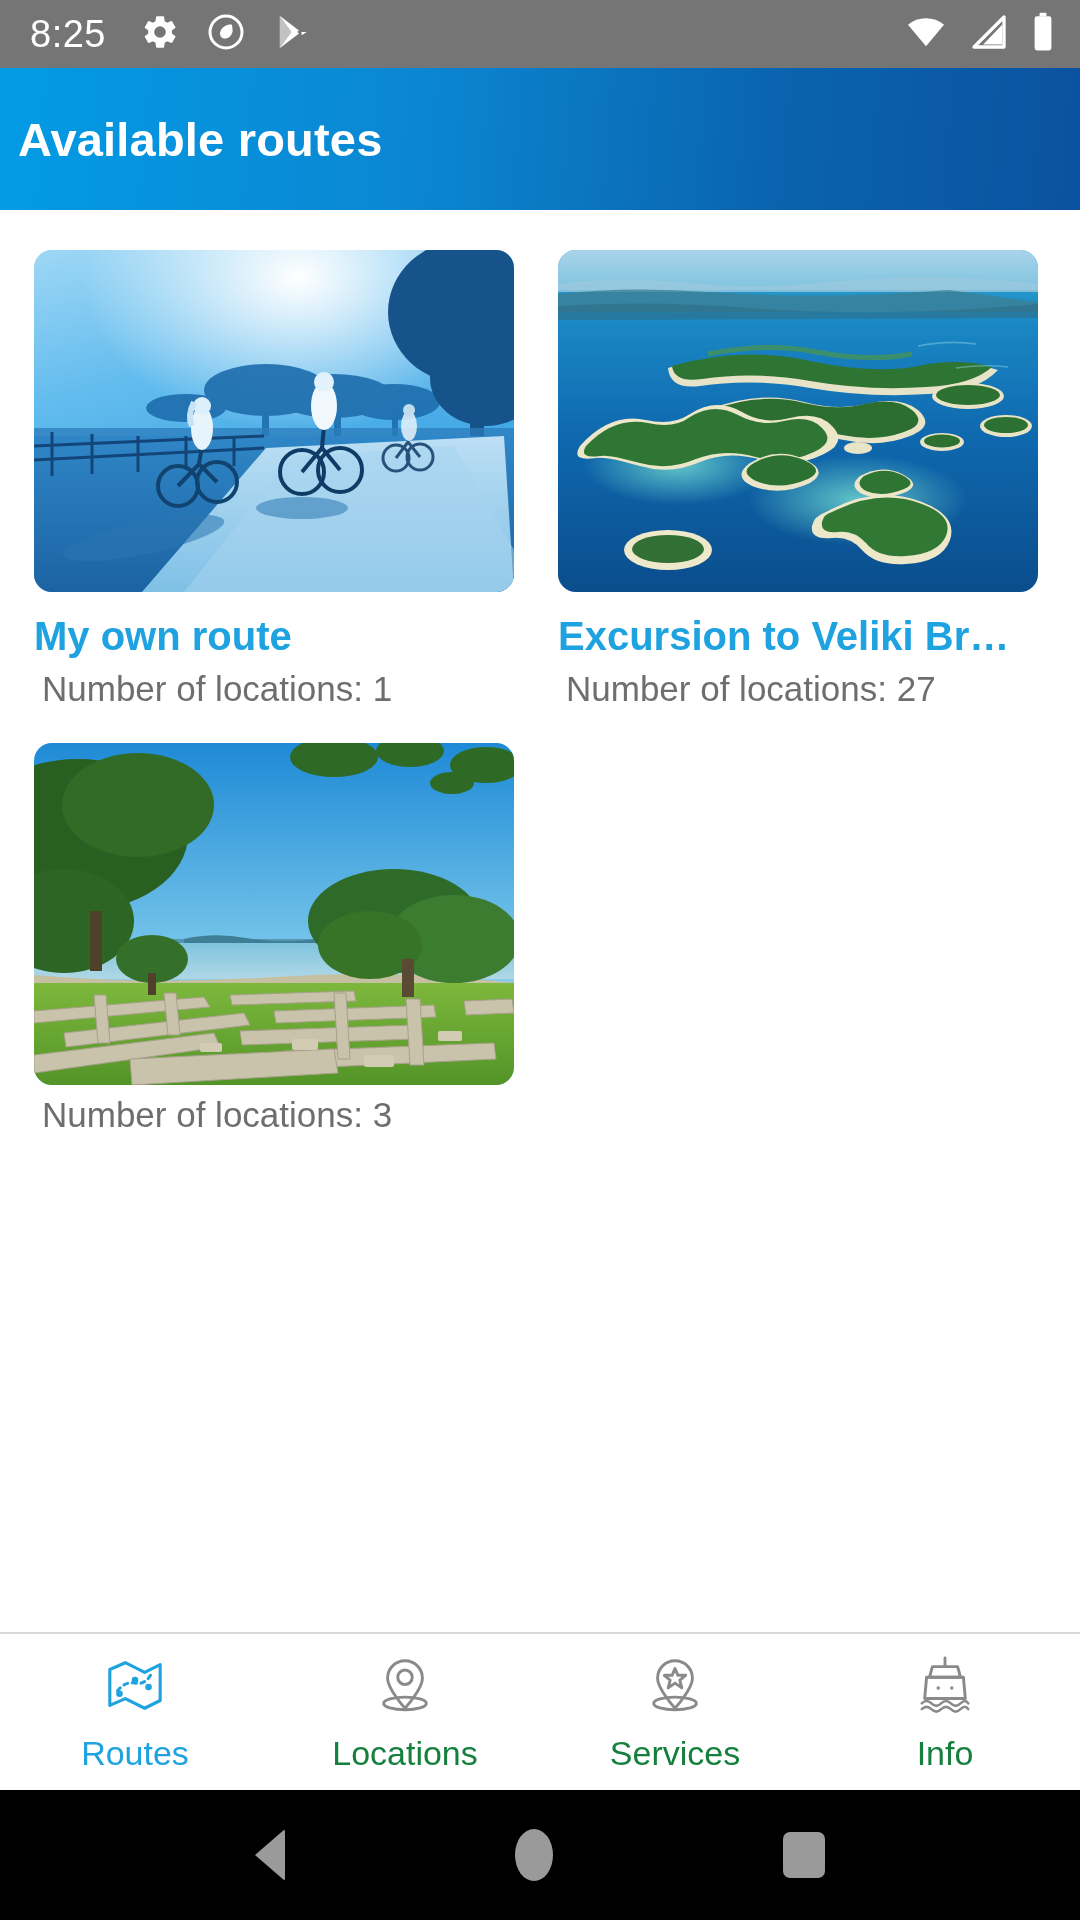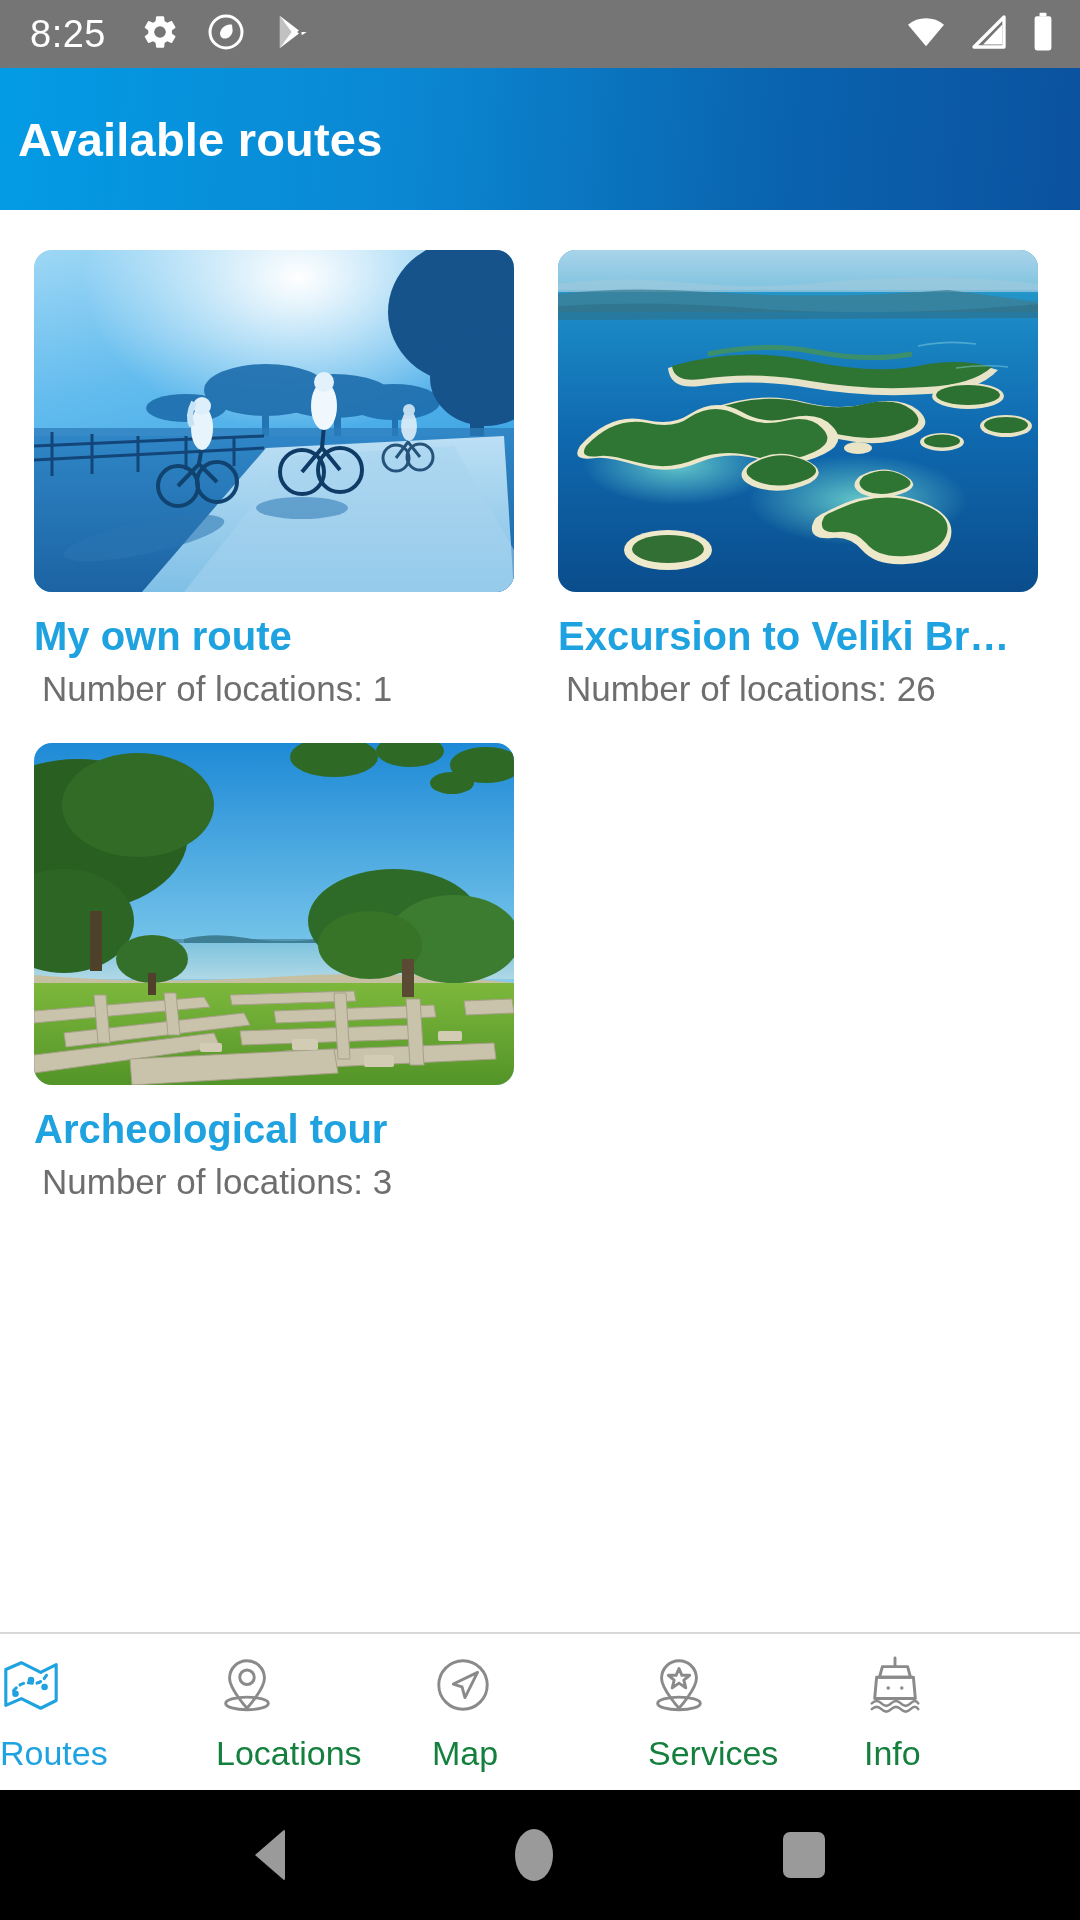--- a/index.html
+++ b/index.html
@@ -368,7 +368,7 @@
           </svg>
         </div>
         <div class="card-title">Excursion to Veliki Br…</div>
-        <div class="card-sub">Number of locations: 26</div>
+        <div class="card-sub">Number of locations: 27</div>
       </div>
 
       <div class="card">

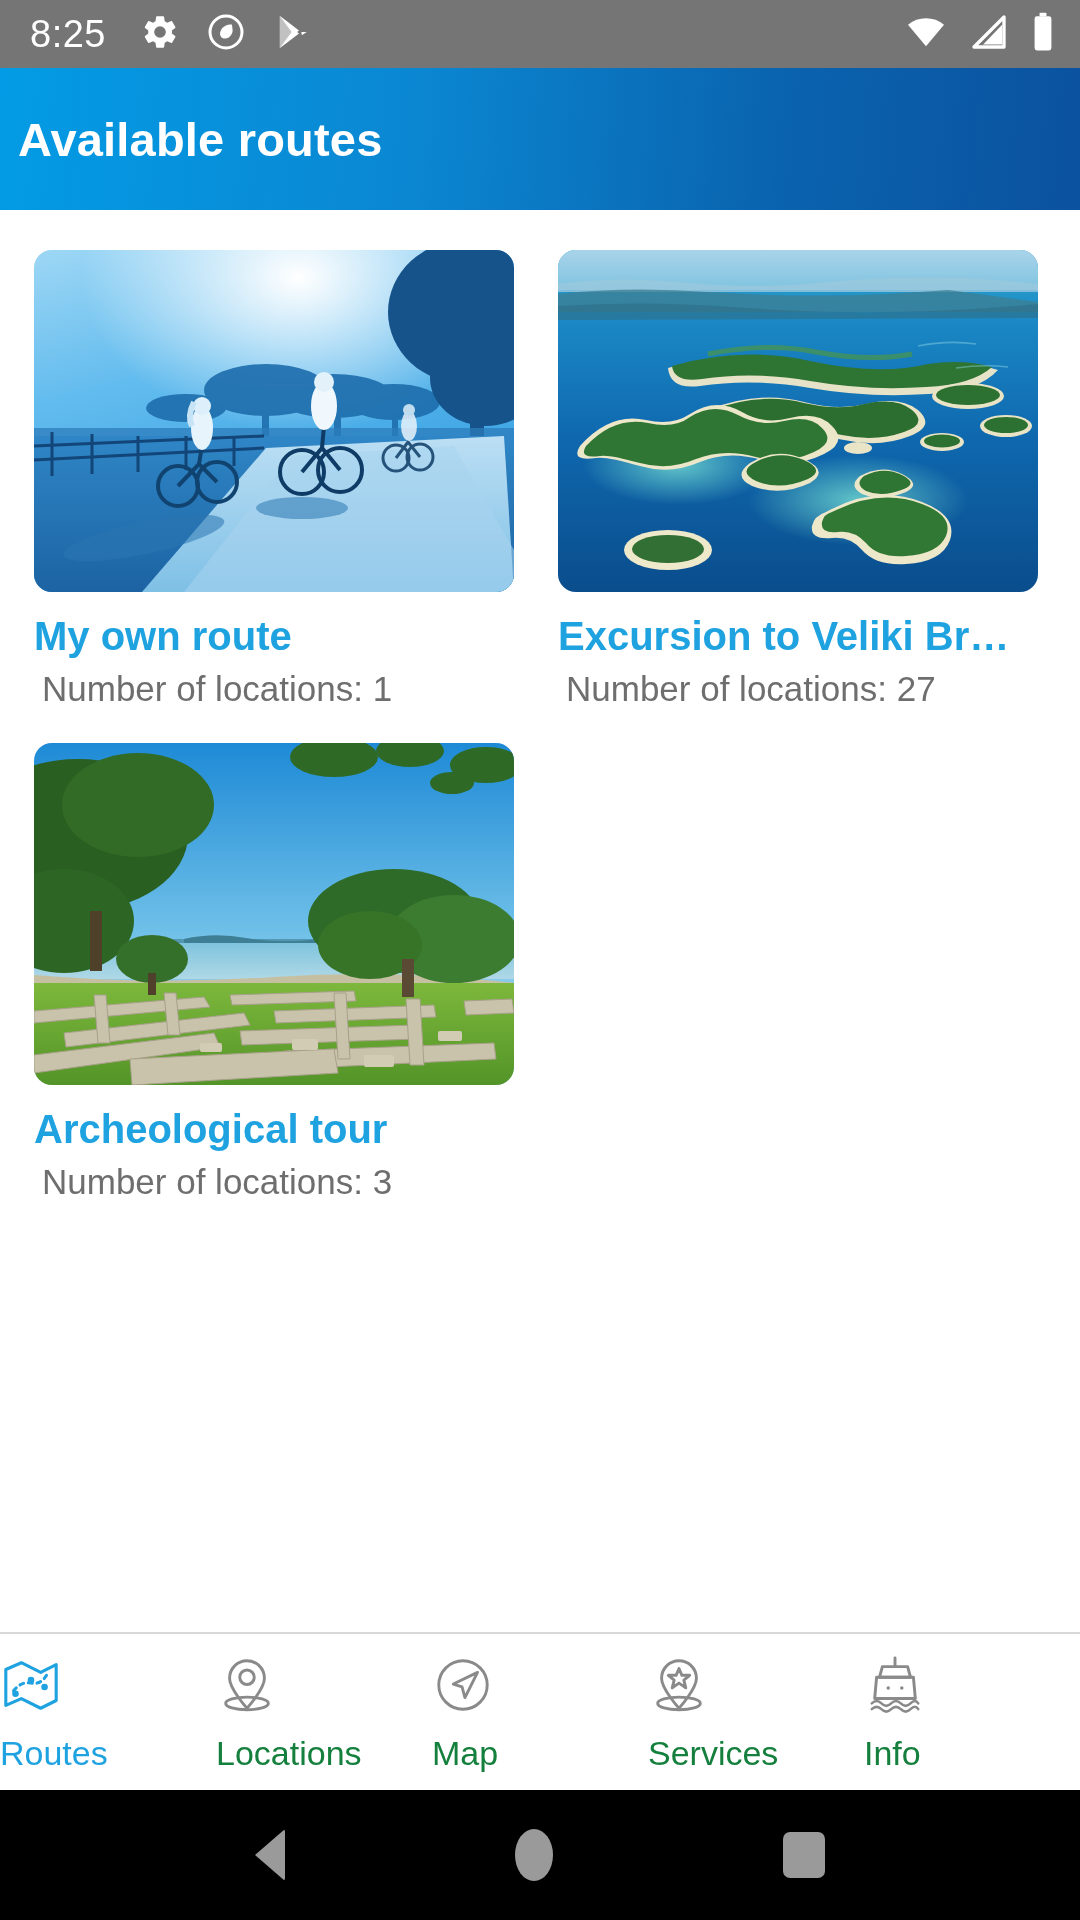--- a/index.html
+++ b/index.html
@@ -448,7 +448,6 @@
             <rect x="114" y="230" width="8" height="22" fill="#50402B"></rect>
           </svg>
         </div>
-        <div class="card-title">Archeological tour</div>
         <div class="card-sub">Number of locations: 3</div>
       </div>
 

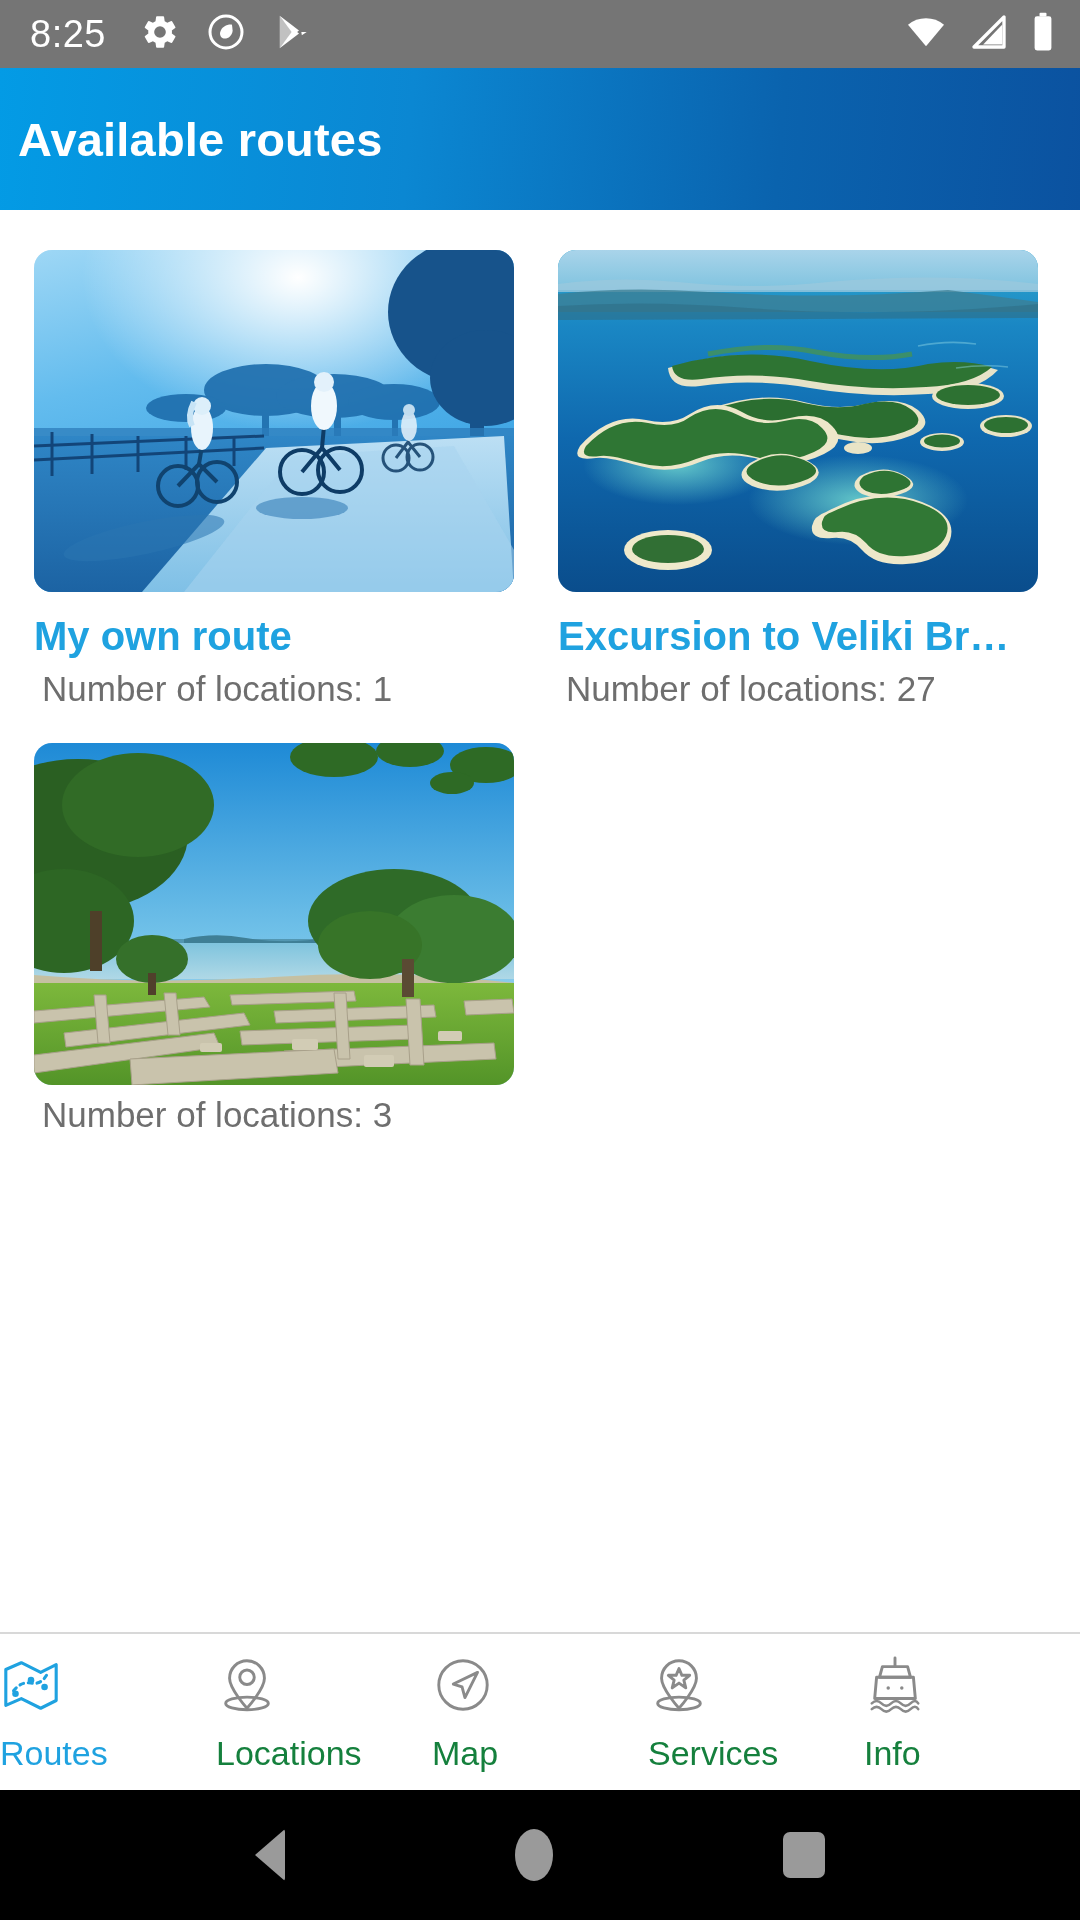--- a/index.html
+++ b/index.html
@@ -95,7 +95,7 @@
   .navitem {
     flex:1 1 0;
     display:flex; flex-direction:column;
-    align-items:flex-start; justify-content:center;
+    align-items:center; justify-content:center;
     gap:20px; cursor:pointer;
   }
   .navicon { width:62px; height:62px; display:block; }

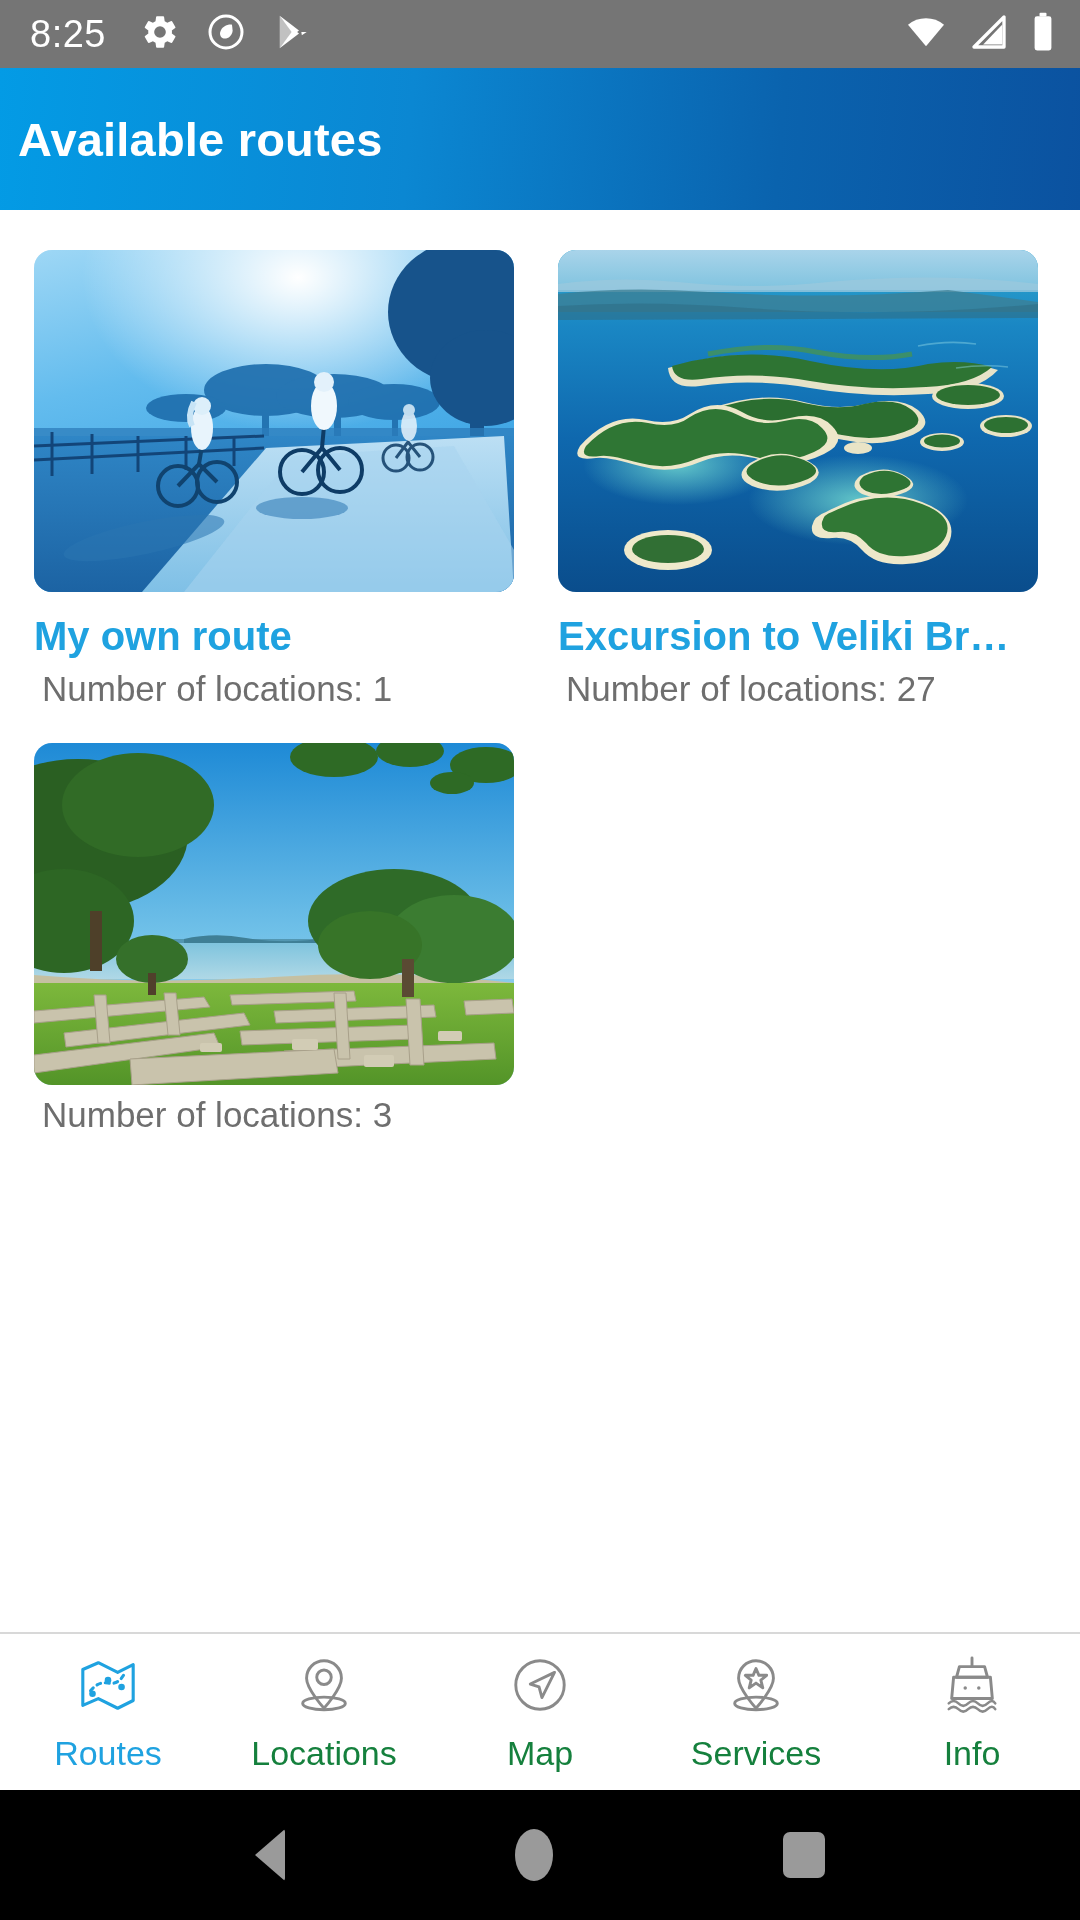--- a/index.html
+++ b/index.html
@@ -480,15 +480,6 @@
       <span class="navlabel">Locations</span>
     </div>
 
-    <div class="navitem">
-      <span class="navicon">
-        <svg viewBox="0 0 64 64" fill="none" stroke="#8A8A8A" stroke-width="3" stroke-linejoin="round" stroke-linecap="round">
-          <circle cx="32" cy="32" r="25"></circle>
-          <path d="M47 19 L22 31 L31 34 L34 45 Z"></path>
-        </svg>
-      </span>
-      <span class="navlabel">Map</span>
-    </div>
 
     <div class="navitem">
       <span class="navicon">

